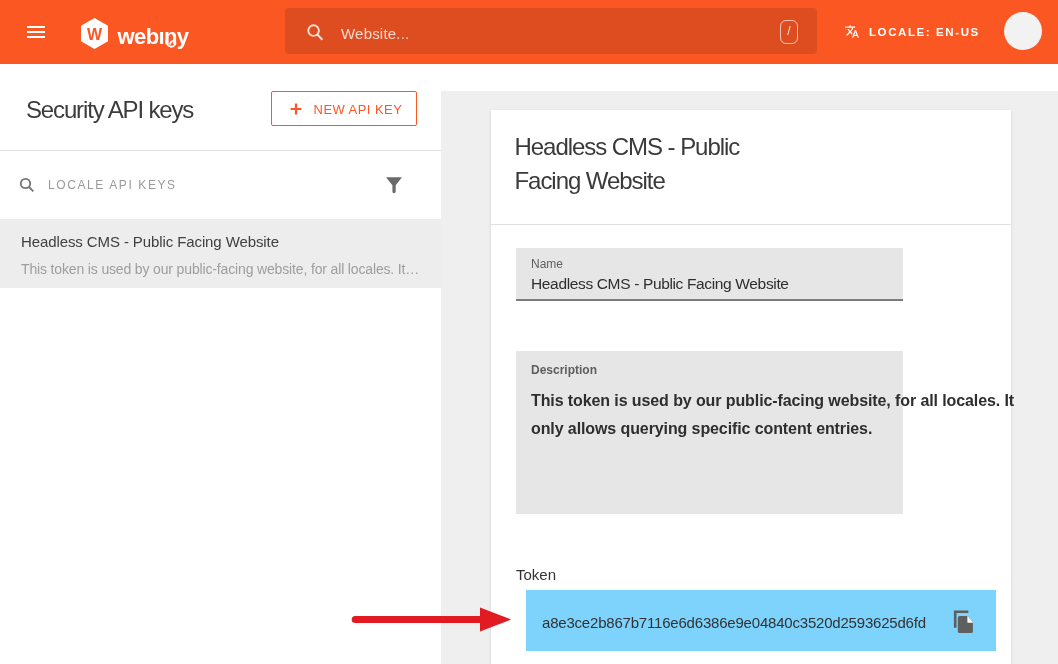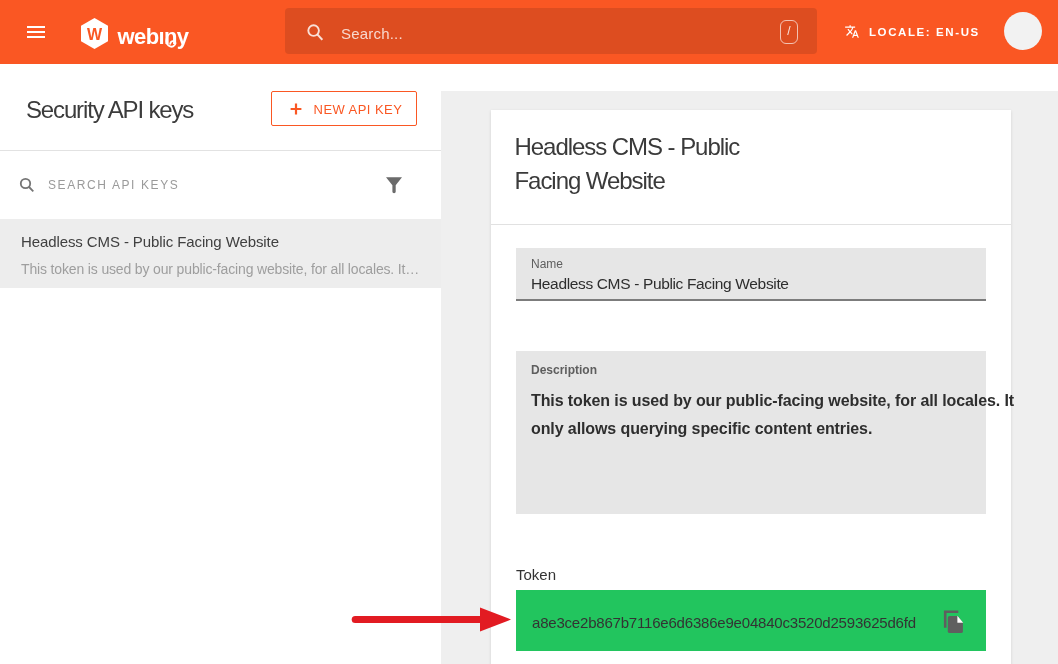--- a/index.html
+++ b/index.html
@@ -124,7 +124,7 @@
       <circle cx="6.6" cy="6.6" r="5.3" fill="none" stroke="rgba(255,255,255,0.82)" stroke-width="1.9"></circle>
       <line x1="10.6" y1="10.6" x2="15.3" y2="15.8" stroke="rgba(255,255,255,0.82)" stroke-width="2"></line>
     </svg>
-    <div id="searchtxt">Search...</div>
+    <div id="searchtxt">Website...</div>
     <div id="slashkey">/</div>
     <svg class="abs" style="left:844px; top:24px;" width="16" height="15" viewBox="0 0 24 24">
       <path fill="#fff" d="M12.87 15.07l-2.54-2.51.03-.03c1.74-1.94 2.98-4.17 3.71-6.53H17V4h-7V2H8v2H1v2h11.17C11.5 7.92 10.44 9.75 9 11.35 8.07 10.32 7.3 9.19 6.69 8h-2c.73 1.63 1.73 3.17 2.98 4.56l-5.09 5.02L4 19l5-5 3.11 3.11.76-2.04zM18.5 10h-2L12 22h2l1.12-3h4.75L21 22h2l-4.5-12zm-2.62 7l1.62-4.33L19.12 17h-3.24z"></path>

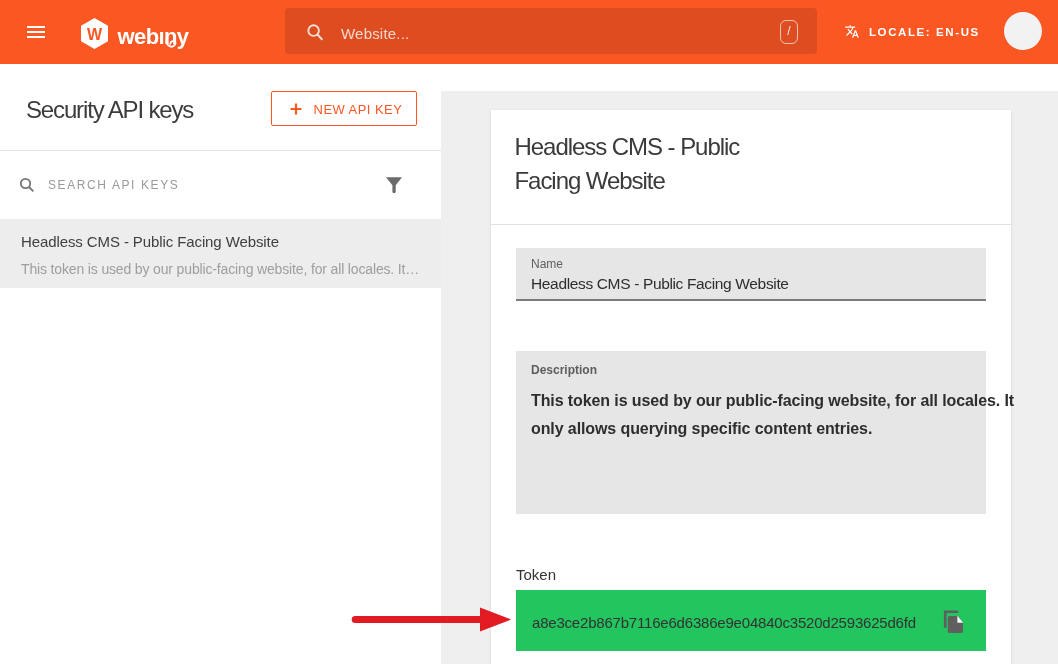--- a/index.html
+++ b/index.html
@@ -66,7 +66,7 @@
       <circle cx="6.5" cy="6.5" r="4.7" fill="none" stroke="#757575" stroke-width="1.8"></circle>
       <line x1="10" y1="10" x2="14.3" y2="14.3" stroke="#757575" stroke-width="1.8"></line>
     </svg>
-    <div id="srchph">SEARCH API KEYS</div>
+    <div id="srchph">LOCALE API KEYS</div>
     <svg class="abs" style="left:386px; top:113px;" width="16" height="17" viewBox="0 0 16 17">
       <path d="M0 0.3 H16 L9.7 8.2 V14.8 Q9.7 16.2 8.05 16.2 Q6.4 16.2 6.4 14.8 V8.2 Z" fill="#6b6b6b"></path>
     </svg>

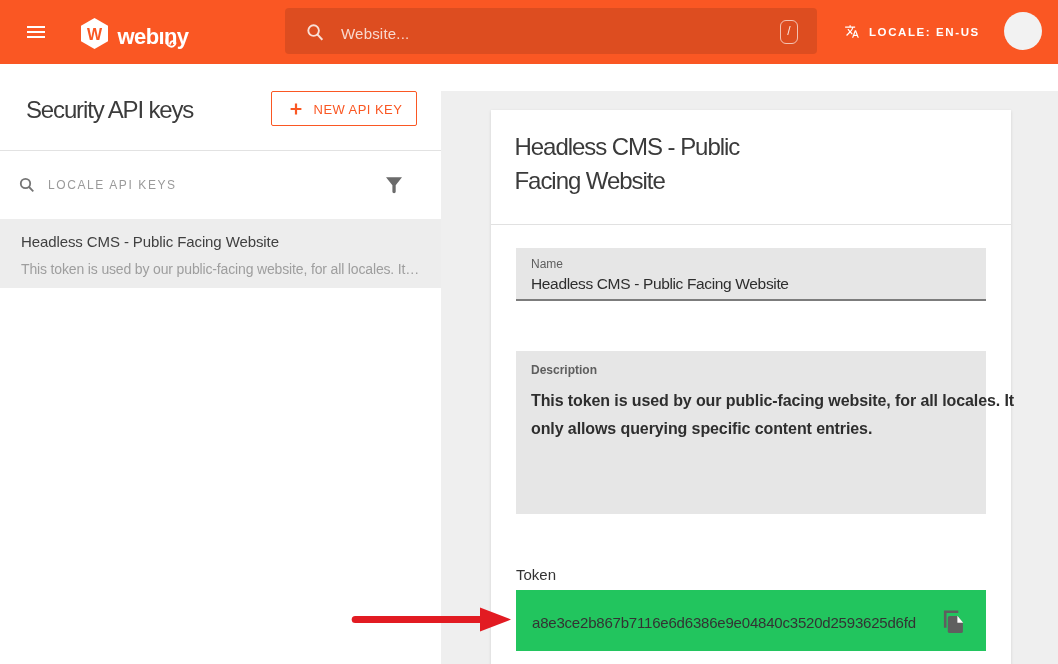--- a/index.html
+++ b/index.html
@@ -35,7 +35,7 @@
   #cardtitle { position:absolute; left:23.5px; top:20px; font-size:24px; line-height:34px; color:#3a3a3a; letter-spacing:-1.05px; }
   #cdiv { position:absolute; left:0; top:114px; width:520px; height:1px; background:#e1e1e1; }
 
-  .field { position:absolute; left:25px; width:470px; background:#e6e6e6; }
+  .field { position:absolute; left:25px; width:387px; background:#e6e6e6; }
   #fname { top:138px; height:53px; border-bottom:2px solid #7c7c7c; }
   #fname .lbl { position:absolute; left:15px; top:9px; font-size:12px; color:#5e5e5e; }
   #fname .val { position:absolute; left:15px; top:26.5px; font-size:15.5px; color:#2e2e2e; letter-spacing:-0.35px; }

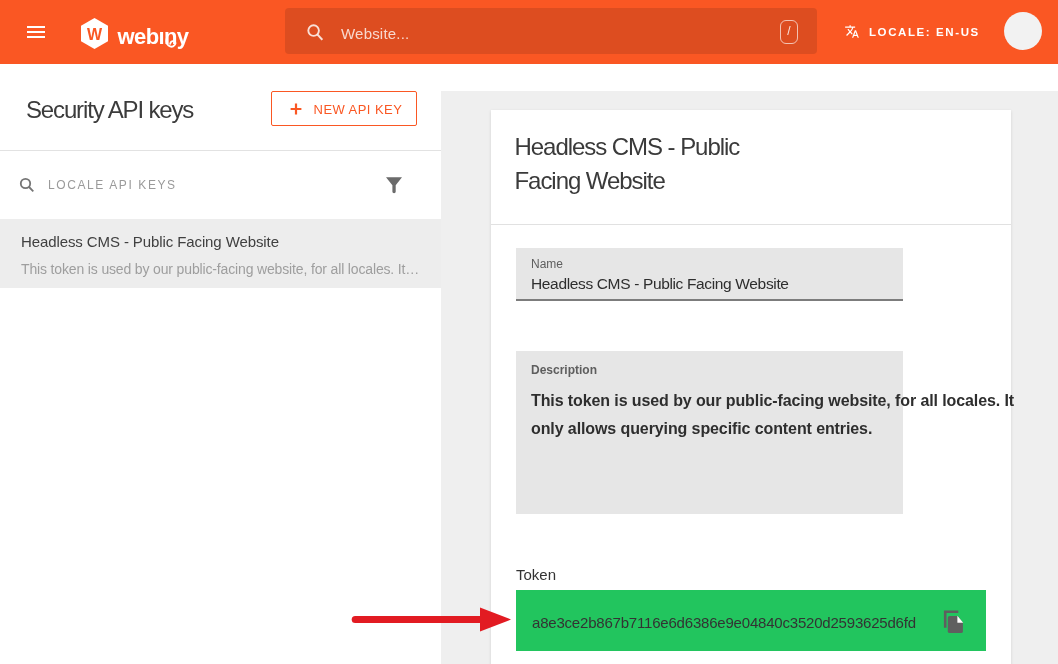--- a/index.html
+++ b/index.html
@@ -44,7 +44,7 @@
   #fdesc .val { position:absolute; left:15px; top:36px; font-size:16px; line-height:28px; color:#2e2e2e; white-space:nowrap; letter-spacing:-0.1px; }
 
   #tokenlbl { position:absolute; left:25px; top:456px; font-size:15px; color:#333; }
-  #tokenbox { position:absolute; left:25px; top:480px; width:470px; height:61px; background:#22c55e; }
+  #tokenbox { position:absolute; left:35px; top:480px; width:470px; height:61px; background:#7dd3fc; }
   #tokentxt { position:absolute; left:16px; top:24px; font-size:15px; color:#333; letter-spacing:-0.2px; }
 
   svg { display:block; }

